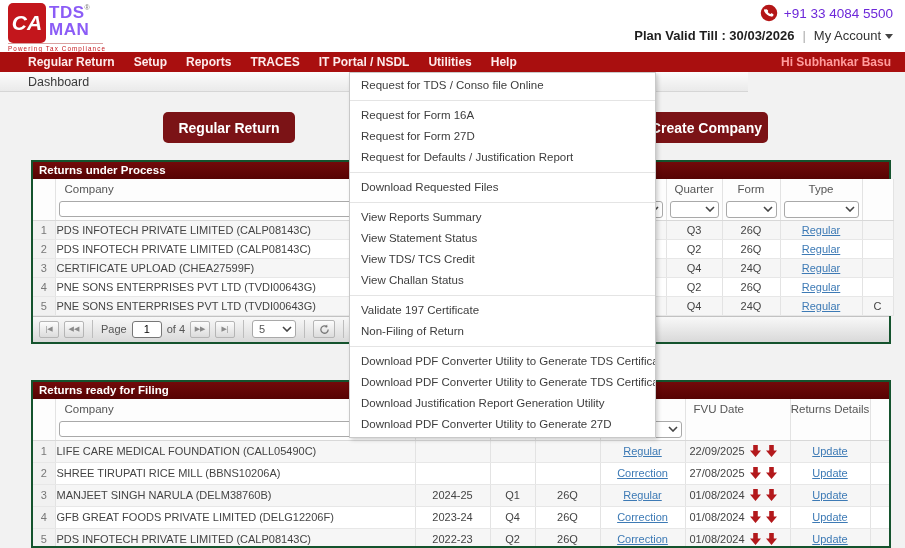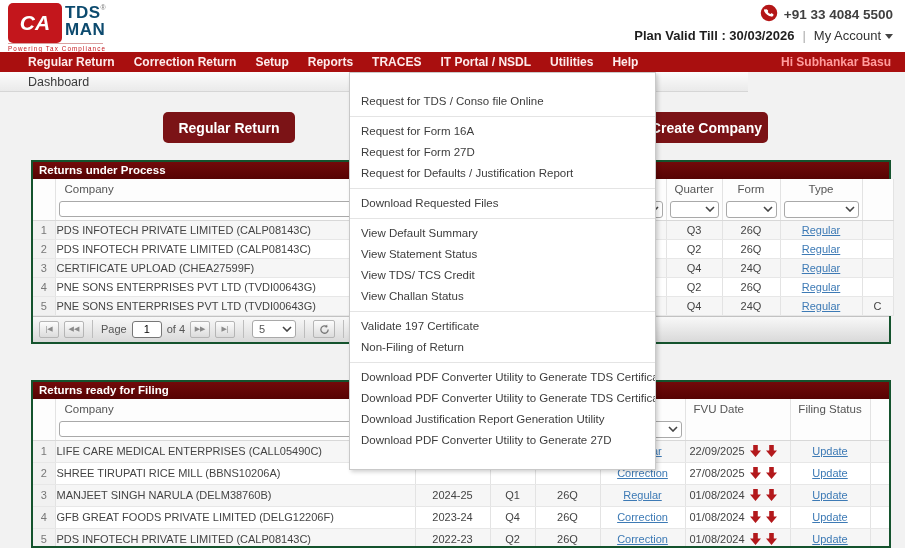--- a/index.html
+++ b/index.html
@@ -9,7 +9,7 @@
   
   .topbar { position:absolute; left:0; top:0; width:905px; height:52px; background:#ffffff; }
   .logo { position:absolute; left:8px; top:3px; display:flex; align-items:flex-start; }
-  .logo-box { width:54px; height:40px; background:#c3161c; border-radius:5px; color:#fff; font-weight:bold;
+  .logo-box { width:38px; height:40px; background:#c3161c; border-radius:5px; color:#fff; font-weight:bold;
               font-size:21px; display:flex; align-items:center; justify-content:center; font-style:italic; }
   .logo-text { margin-left:3px; line-height:1; padding-top:1px; }
   .logo-text .l1,.logo-text .l2 { font-weight:bold; font-size:17px; color:#0c4a6e; letter-spacing:.5px; }

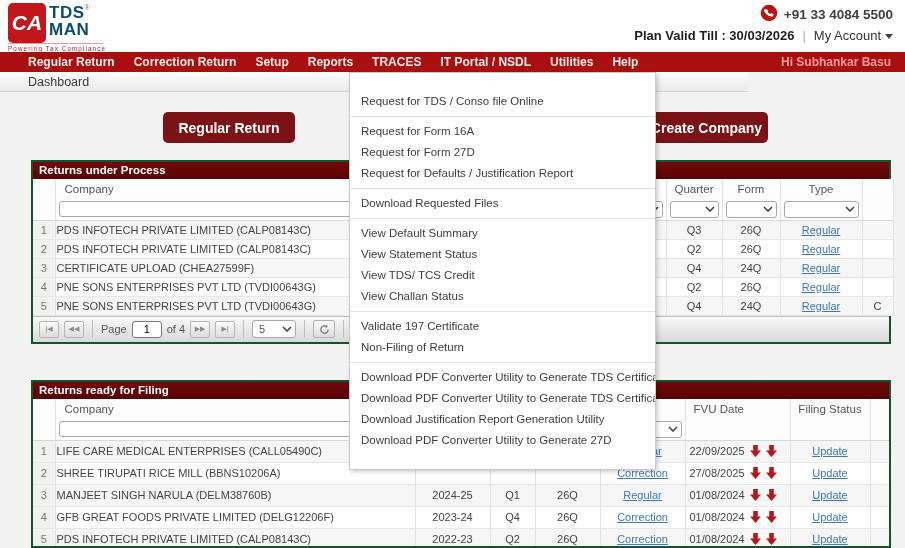--- a/index.html
+++ b/index.html
@@ -12,7 +12,7 @@
   .logo-box { width:38px; height:40px; background:#c3161c; border-radius:5px; color:#fff; font-weight:bold;
               font-size:21px; display:flex; align-items:center; justify-content:center; font-style:italic; }
   .logo-text { margin-left:3px; line-height:1; padding-top:1px; }
-  .logo-text .l1,.logo-text .l2 { font-weight:bold; font-size:17px; color:#0c4a6e; letter-spacing:.5px; }
+  .logo-text .l1,.logo-text .l2 { font-weight:bold; font-size:17px; color:#8b5cf6; letter-spacing:.5px; }
   .logo-reg { font-size:7px; color:#777; vertical-align:top; }
   .logo-tagline { position:absolute; left:8px; top:43px; width:95px; font-size:6.3px; color:#c3161c;
                   letter-spacing:1.1px; border-top:1px solid #d9a0a0; padding-top:1px; white-space:nowrap; }

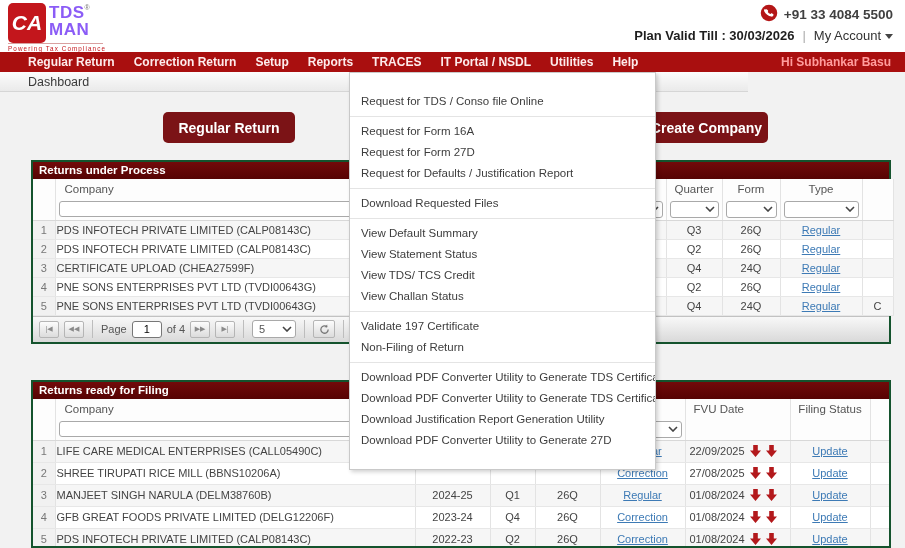--- a/index.html
+++ b/index.html
@@ -17,7 +17,7 @@
   .logo-tagline { position:absolute; left:8px; top:43px; width:95px; font-size:6.3px; color:#c3161c;
                   letter-spacing:1.1px; border-top:1px solid #d9a0a0; padding-top:1px; white-space:nowrap; }
   .top-right { position:absolute; right:12px; top:4px; text-align:right; }
-  .phone-row { display:flex; align-items:flex-end; justify-content:flex-end; gap:6px; font-size:13.5px; color:#404040;font-weight:bold; }
+  .phone-row { display:flex; align-items:center; justify-content:flex-end; gap:6px; font-size:13.5px; color:#6d28d9; }
   .phone-ic { width:18px; height:18px; }
   .plan-row { margin-top:6px; font-size:13px; color:#333; display:flex; align-items:center; gap:8px; }
   .plan-valid { font-weight:bold; color:#1e1e1e; }

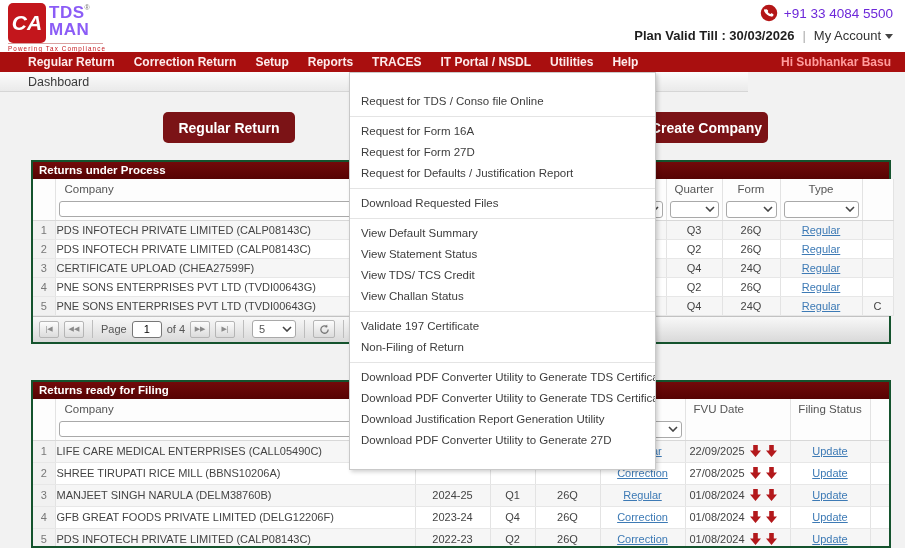--- a/index.html
+++ b/index.html
@@ -123,7 +123,6 @@
 <div class="navbar">
   <ul class="nav-items">
     <li class="nav-item">Regular Return</li>
-    <li class="nav-item">Correction Return</li>
     <li class="nav-item">Setup</li>
     <li class="nav-item">Reports</li>
     <li class="nav-item">TRACES</li>

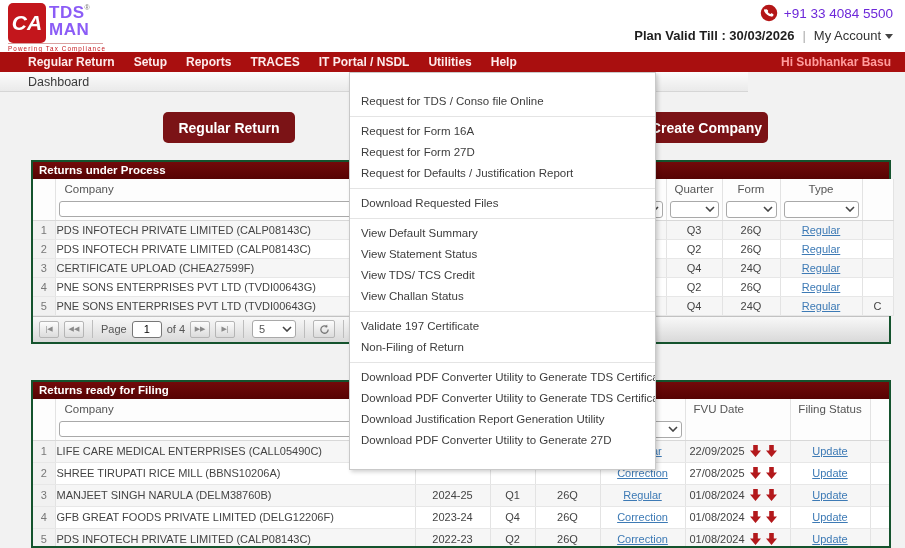--- a/index.html
+++ b/index.html
@@ -83,7 +83,7 @@
 
   
   .menu { position:absolute; left:349px; top:72px; width:307px; background:#fff; border:1px solid #c9c9c9;
-          box-shadow:2px 2px 4px rgba(0,0,0,.18); z-index:50; padding:18px 0; }
+          box-shadow:2px 2px 4px rgba(0,0,0,.18); z-index:50; padding:2px 0; }
   .menu-item { height:21px; line-height:21px; font-size:11.5px; color:#3d3d3d; padding-left:11px;
                white-space:nowrap; overflow:hidden; cursor:pointer; position:relative; }
   .menu-item.hl { background:#ececec; }

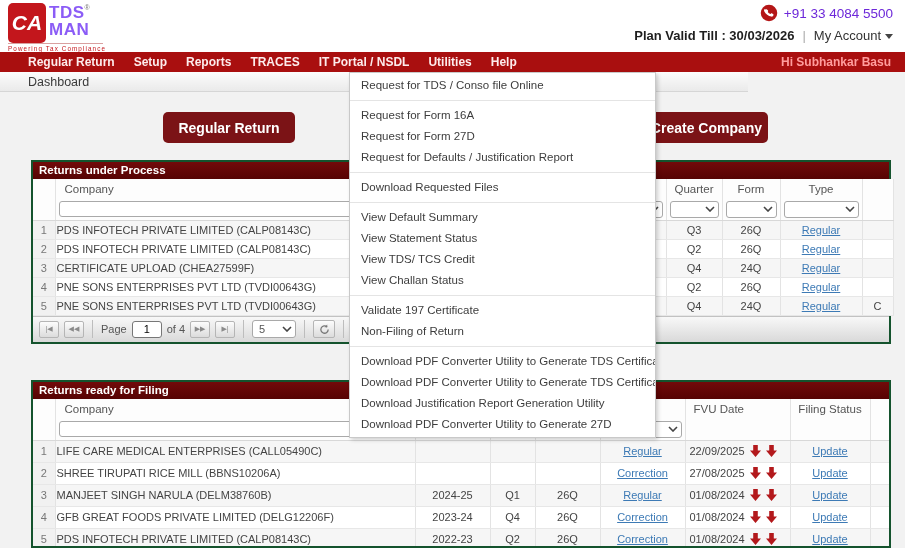--- a/index.html
+++ b/index.html
@@ -449,7 +449,7 @@
   <div class="menu-sep"></div>
   <div class="menu-item">Download Requested Files</div>
   <div class="menu-sep"></div>
-  <div class="menu-item">View Default Summary</div>
+  <div class="menu-item">View Reports Summary</div>
   <div class="menu-item">View Statement Status</div>
   <div class="menu-item">View TDS/ TCS Credit</div>
   <div class="menu-item">View Challan Status</div>

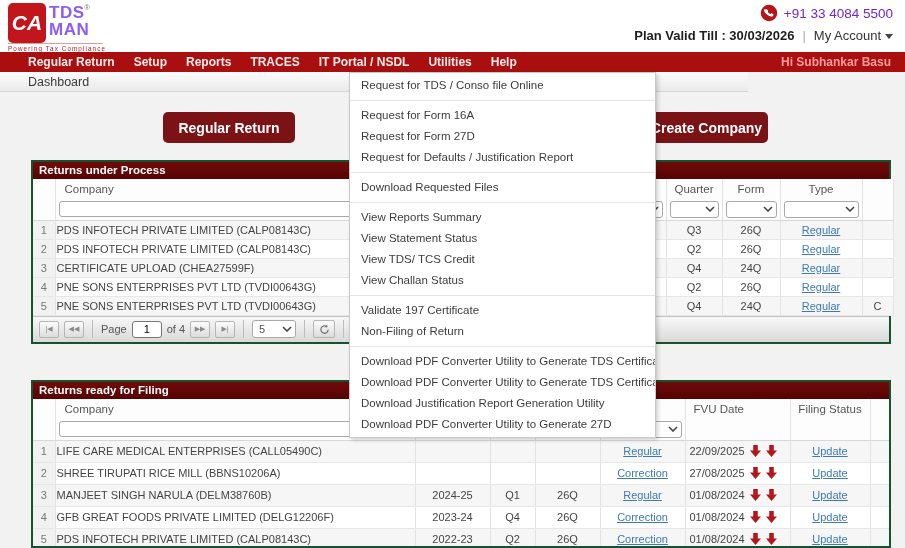--- a/index.html
+++ b/index.html
@@ -291,7 +291,7 @@
       <th></th>
       <th>Type</th>
       <th style="text-align:left;padding-left:8px;">FVU Date</th>
-      <th>Filing Status</th>
+      <th>Returns Details</th>
       <th></th>
     </tr>
     <tr class="flt">

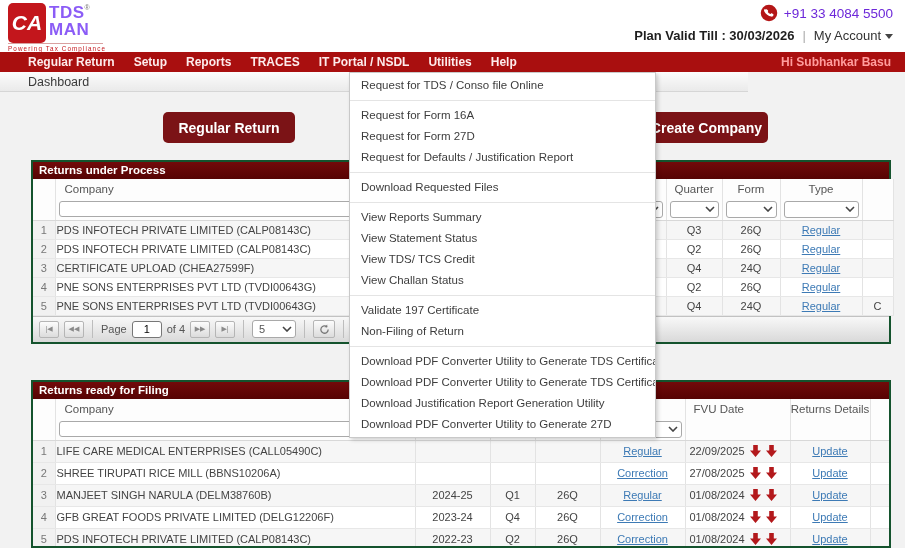--- a/index.html
+++ b/index.html
@@ -332,7 +332,7 @@
 
     <tr class="data-row">
       <td class="num">1</td>
-      <td class="c-company">LIFE CARE MEDICAL ENTERPRISES (CALL05490C)</td>
+      <td class="c-company">LIFE CARE MEDICAL FOUNDATION (CALL05490C)</td>
       <td class="ctr"></td>
       <td class="ctr"></td>
       <td class="ctr"></td>

